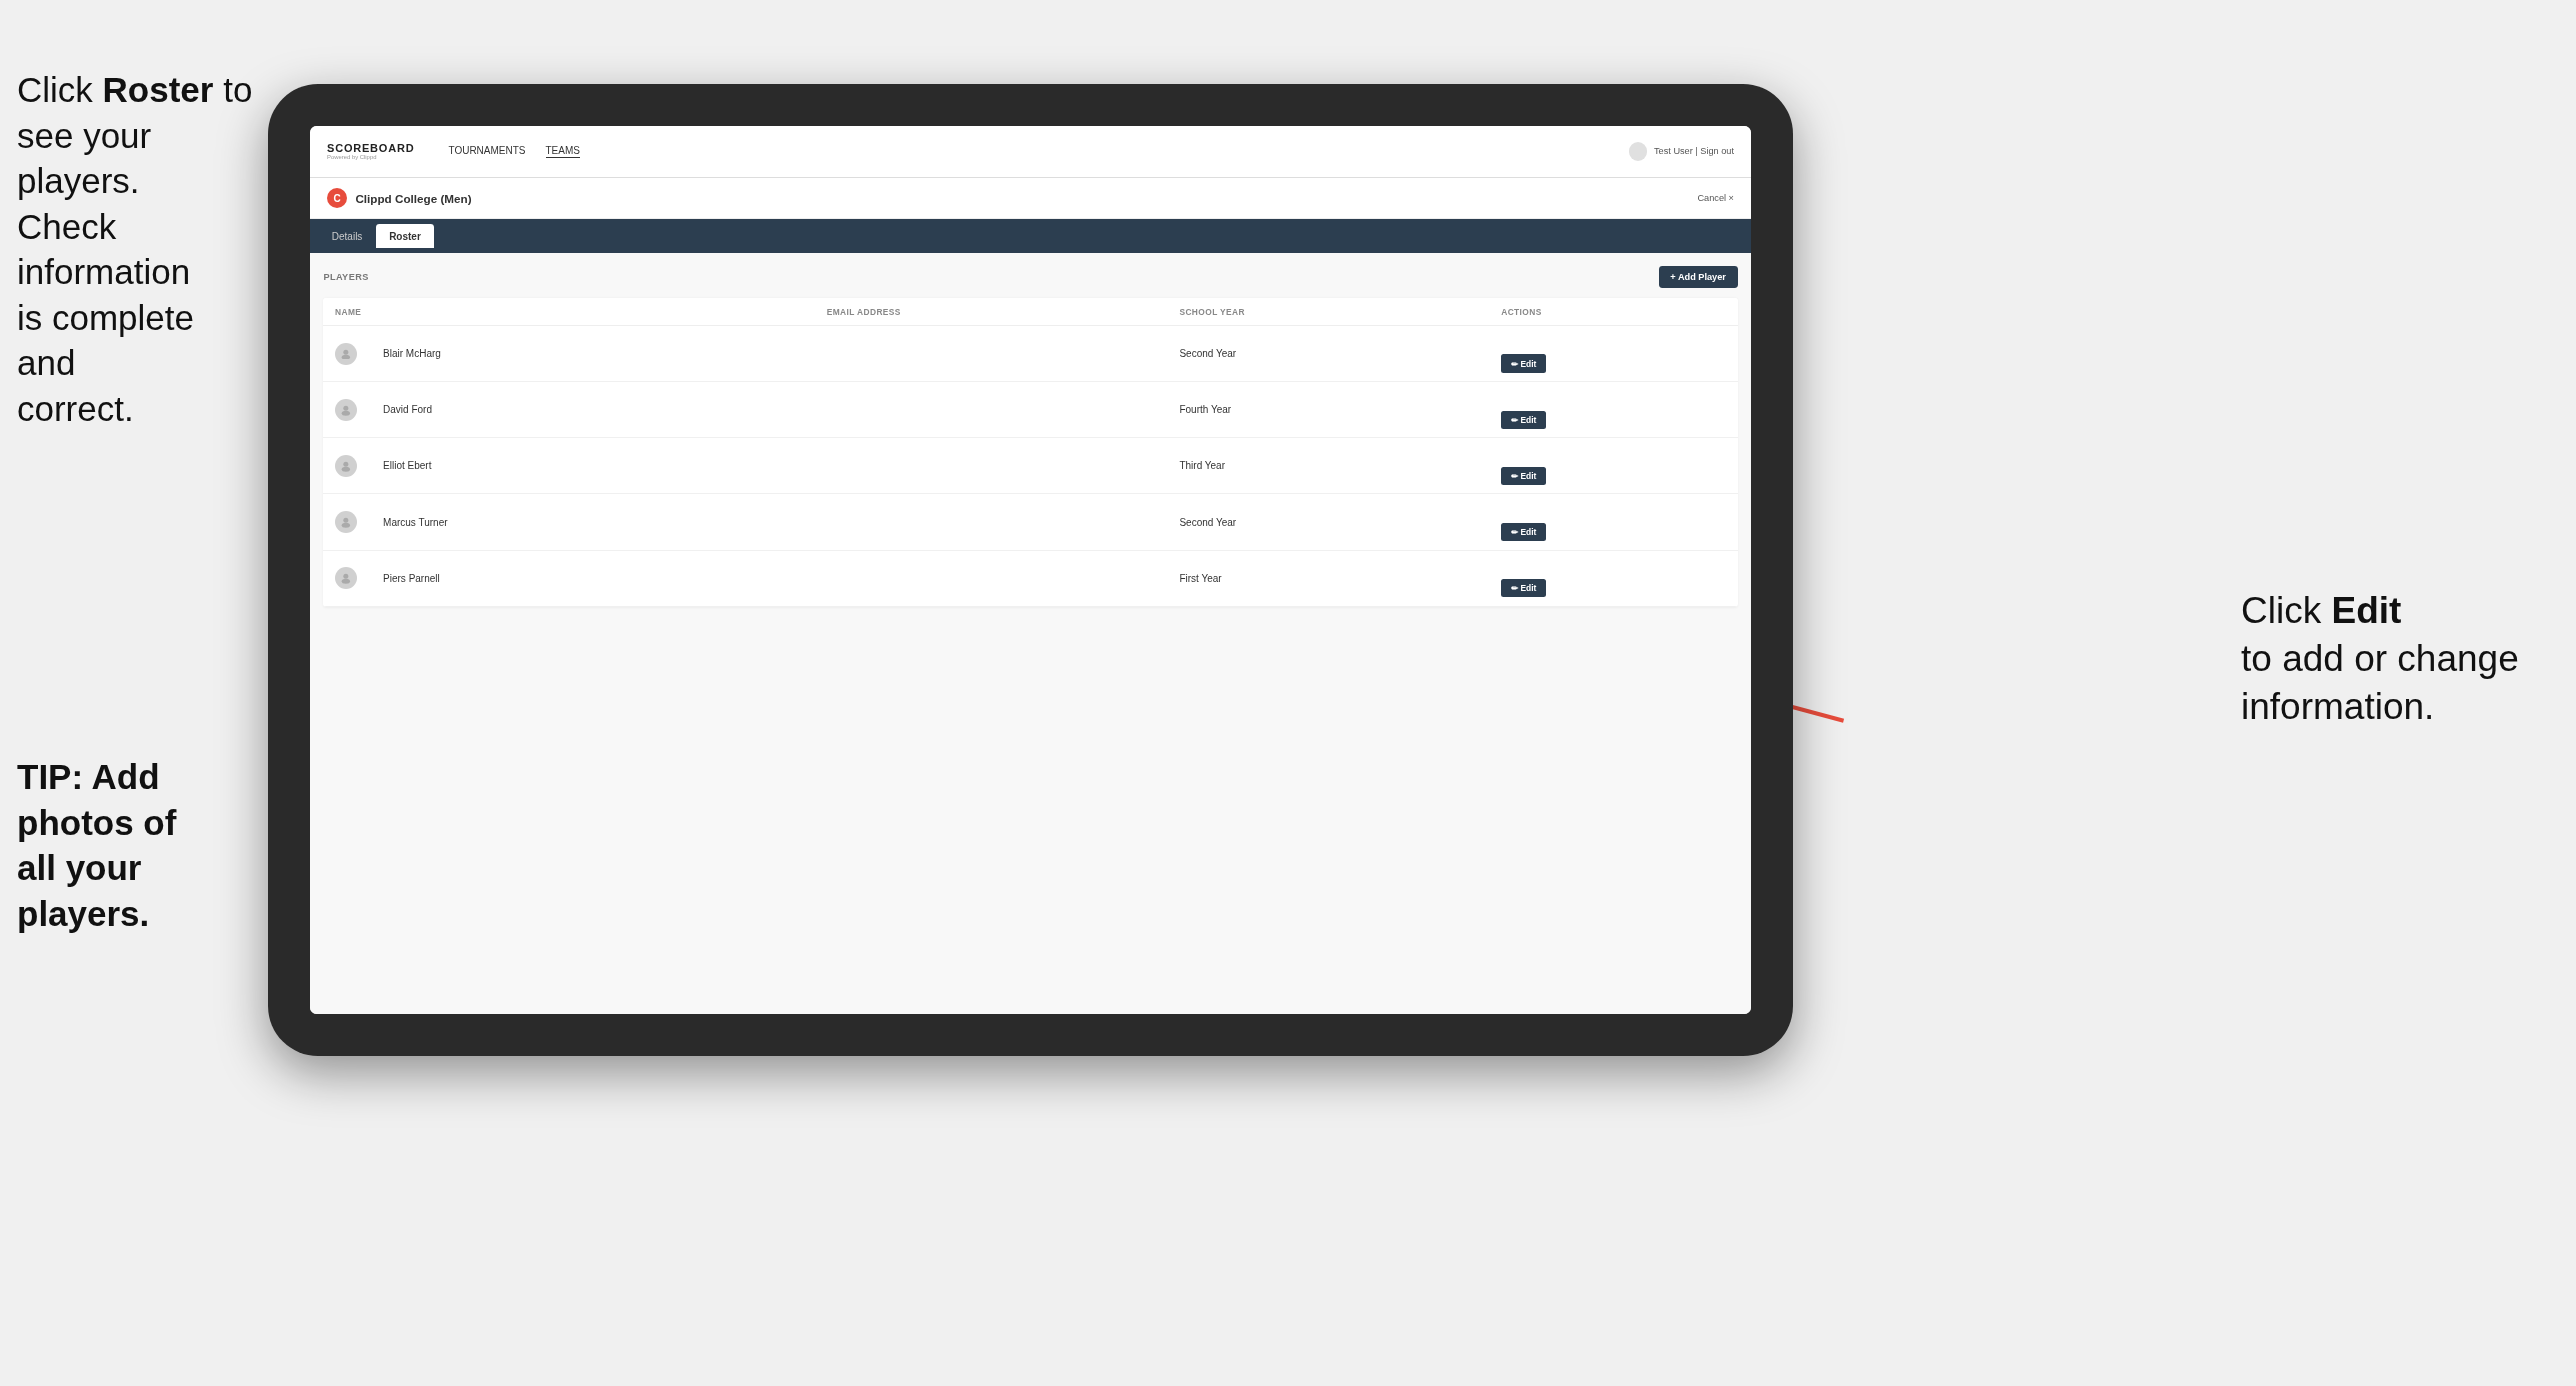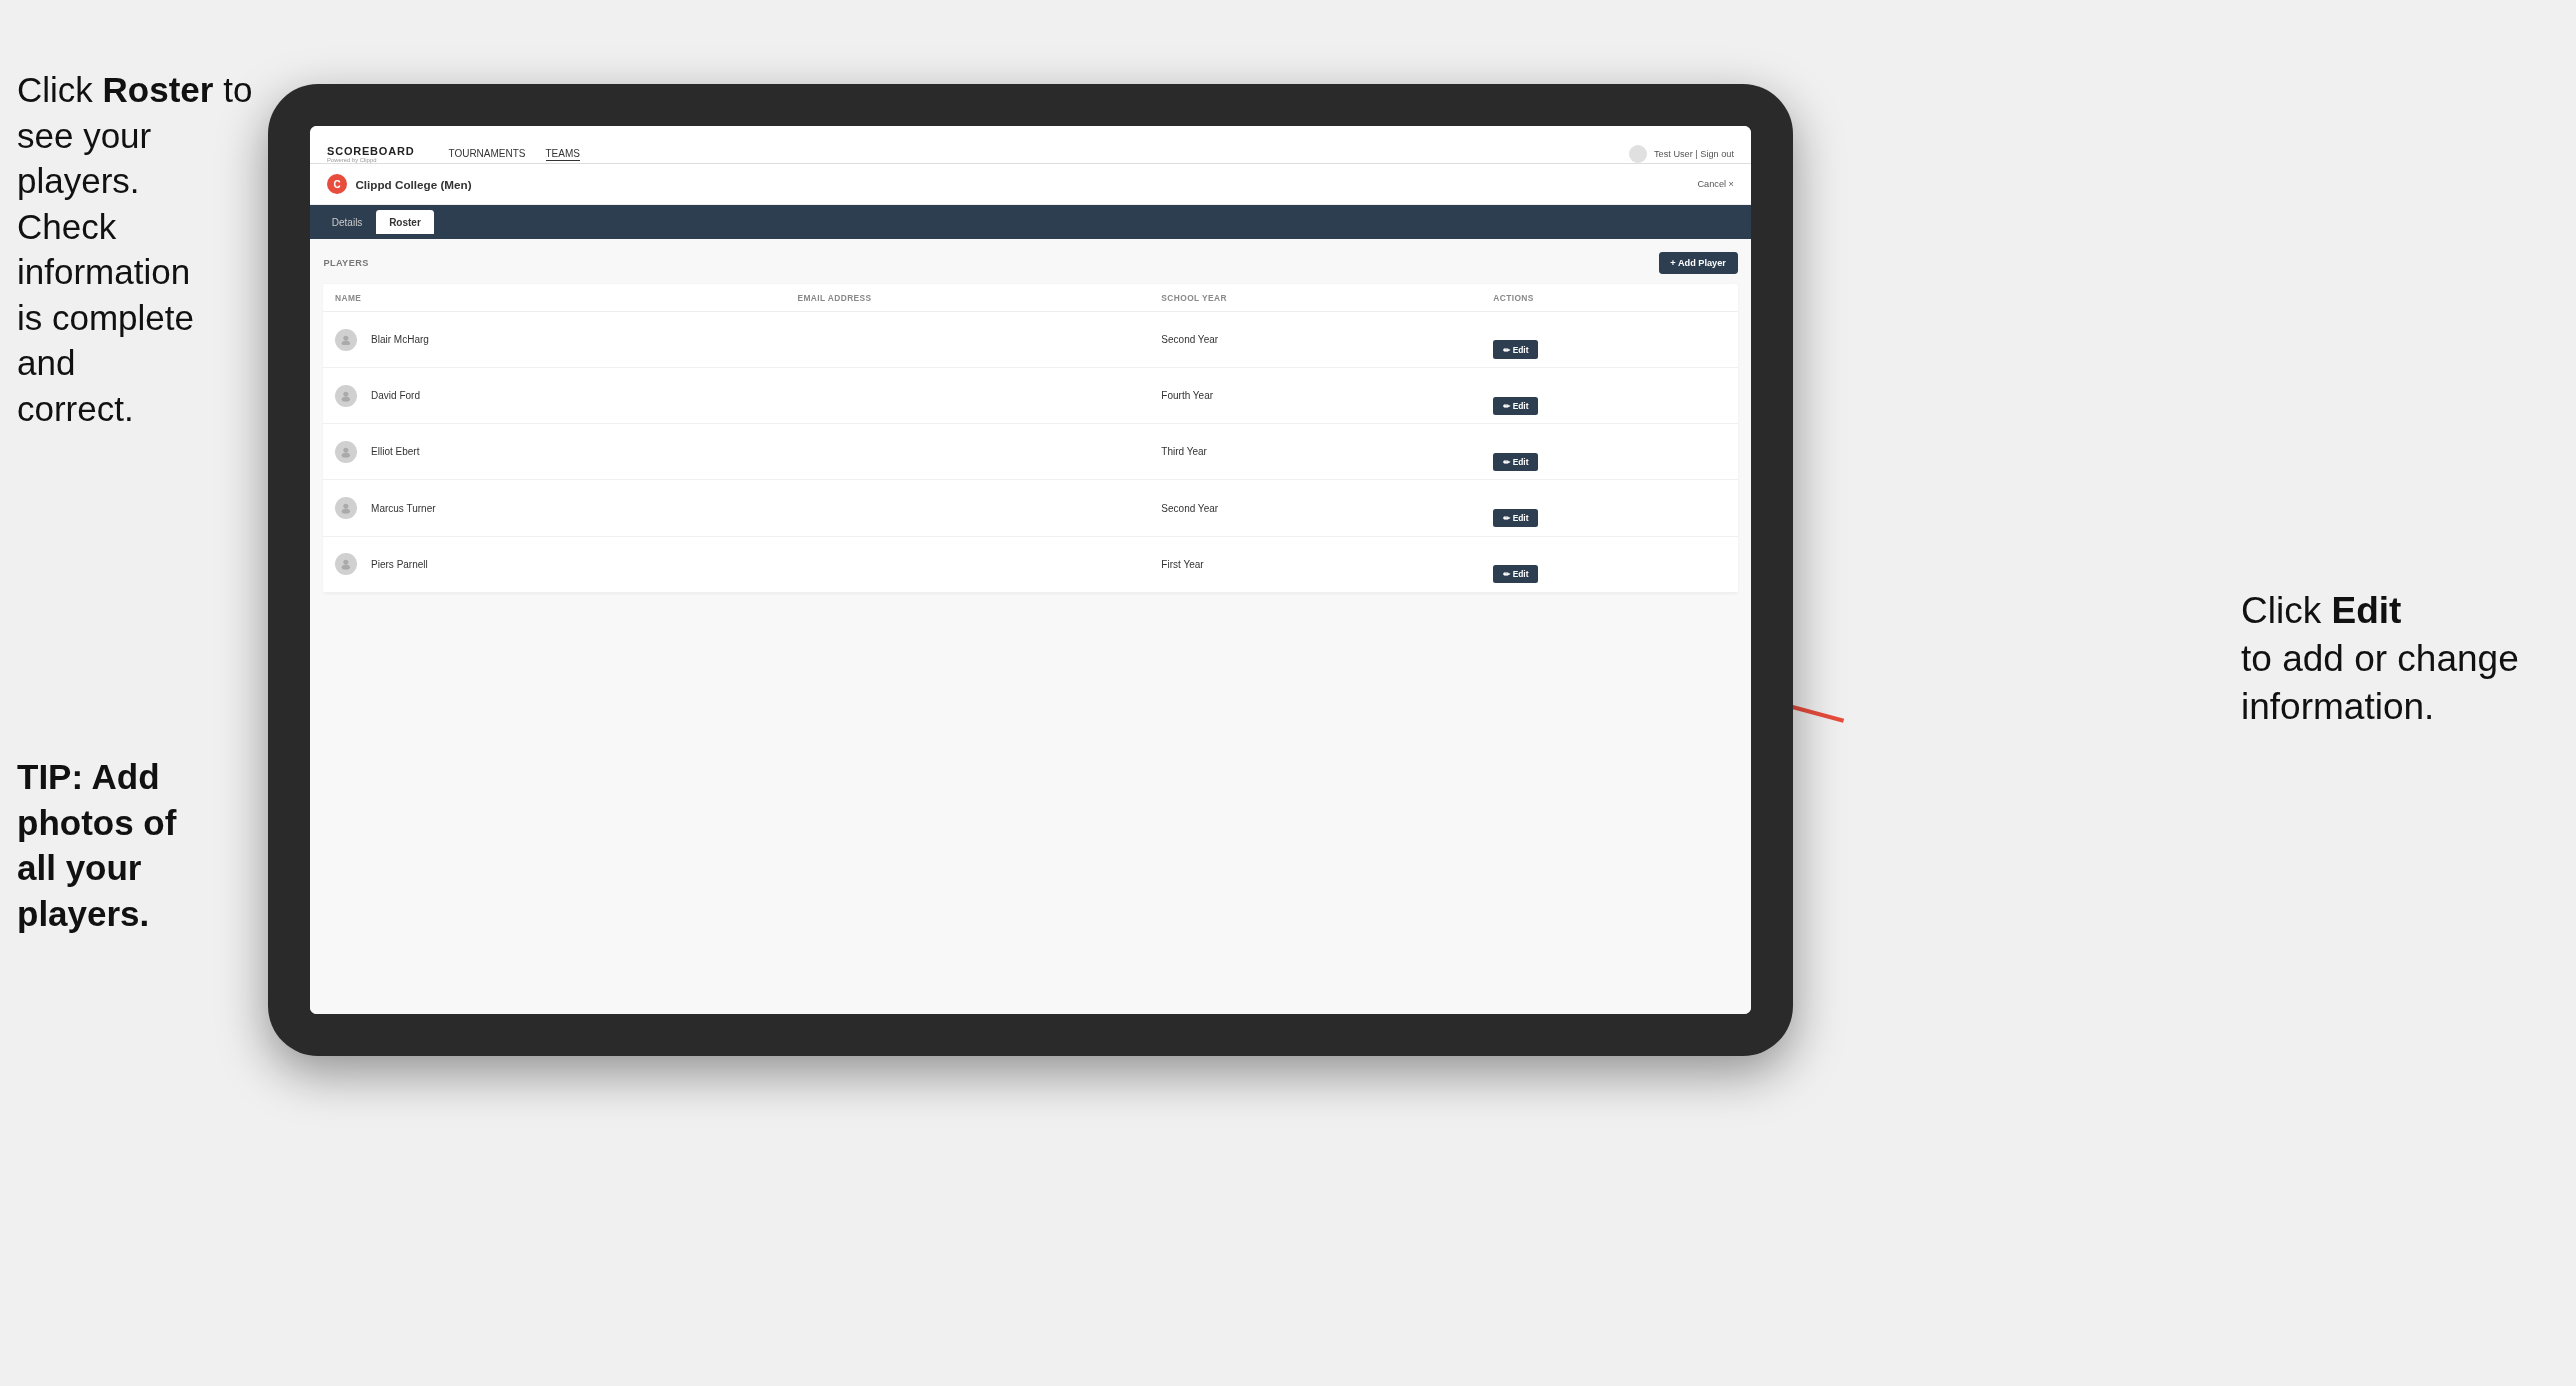--- a/index.html
+++ b/index.html
@@ -78,9 +78,9 @@
       background: #fff;
       border-bottom: 0.8px solid #ddd;
       padding: 0 17px;
-      height: 38px;
-      display: flex;
-      align-items: flex-end;
+      height: 52px;
+      display: flex;
+      align-items: center;
       justify-content: space-between;
       flex-shrink: 0;
     }

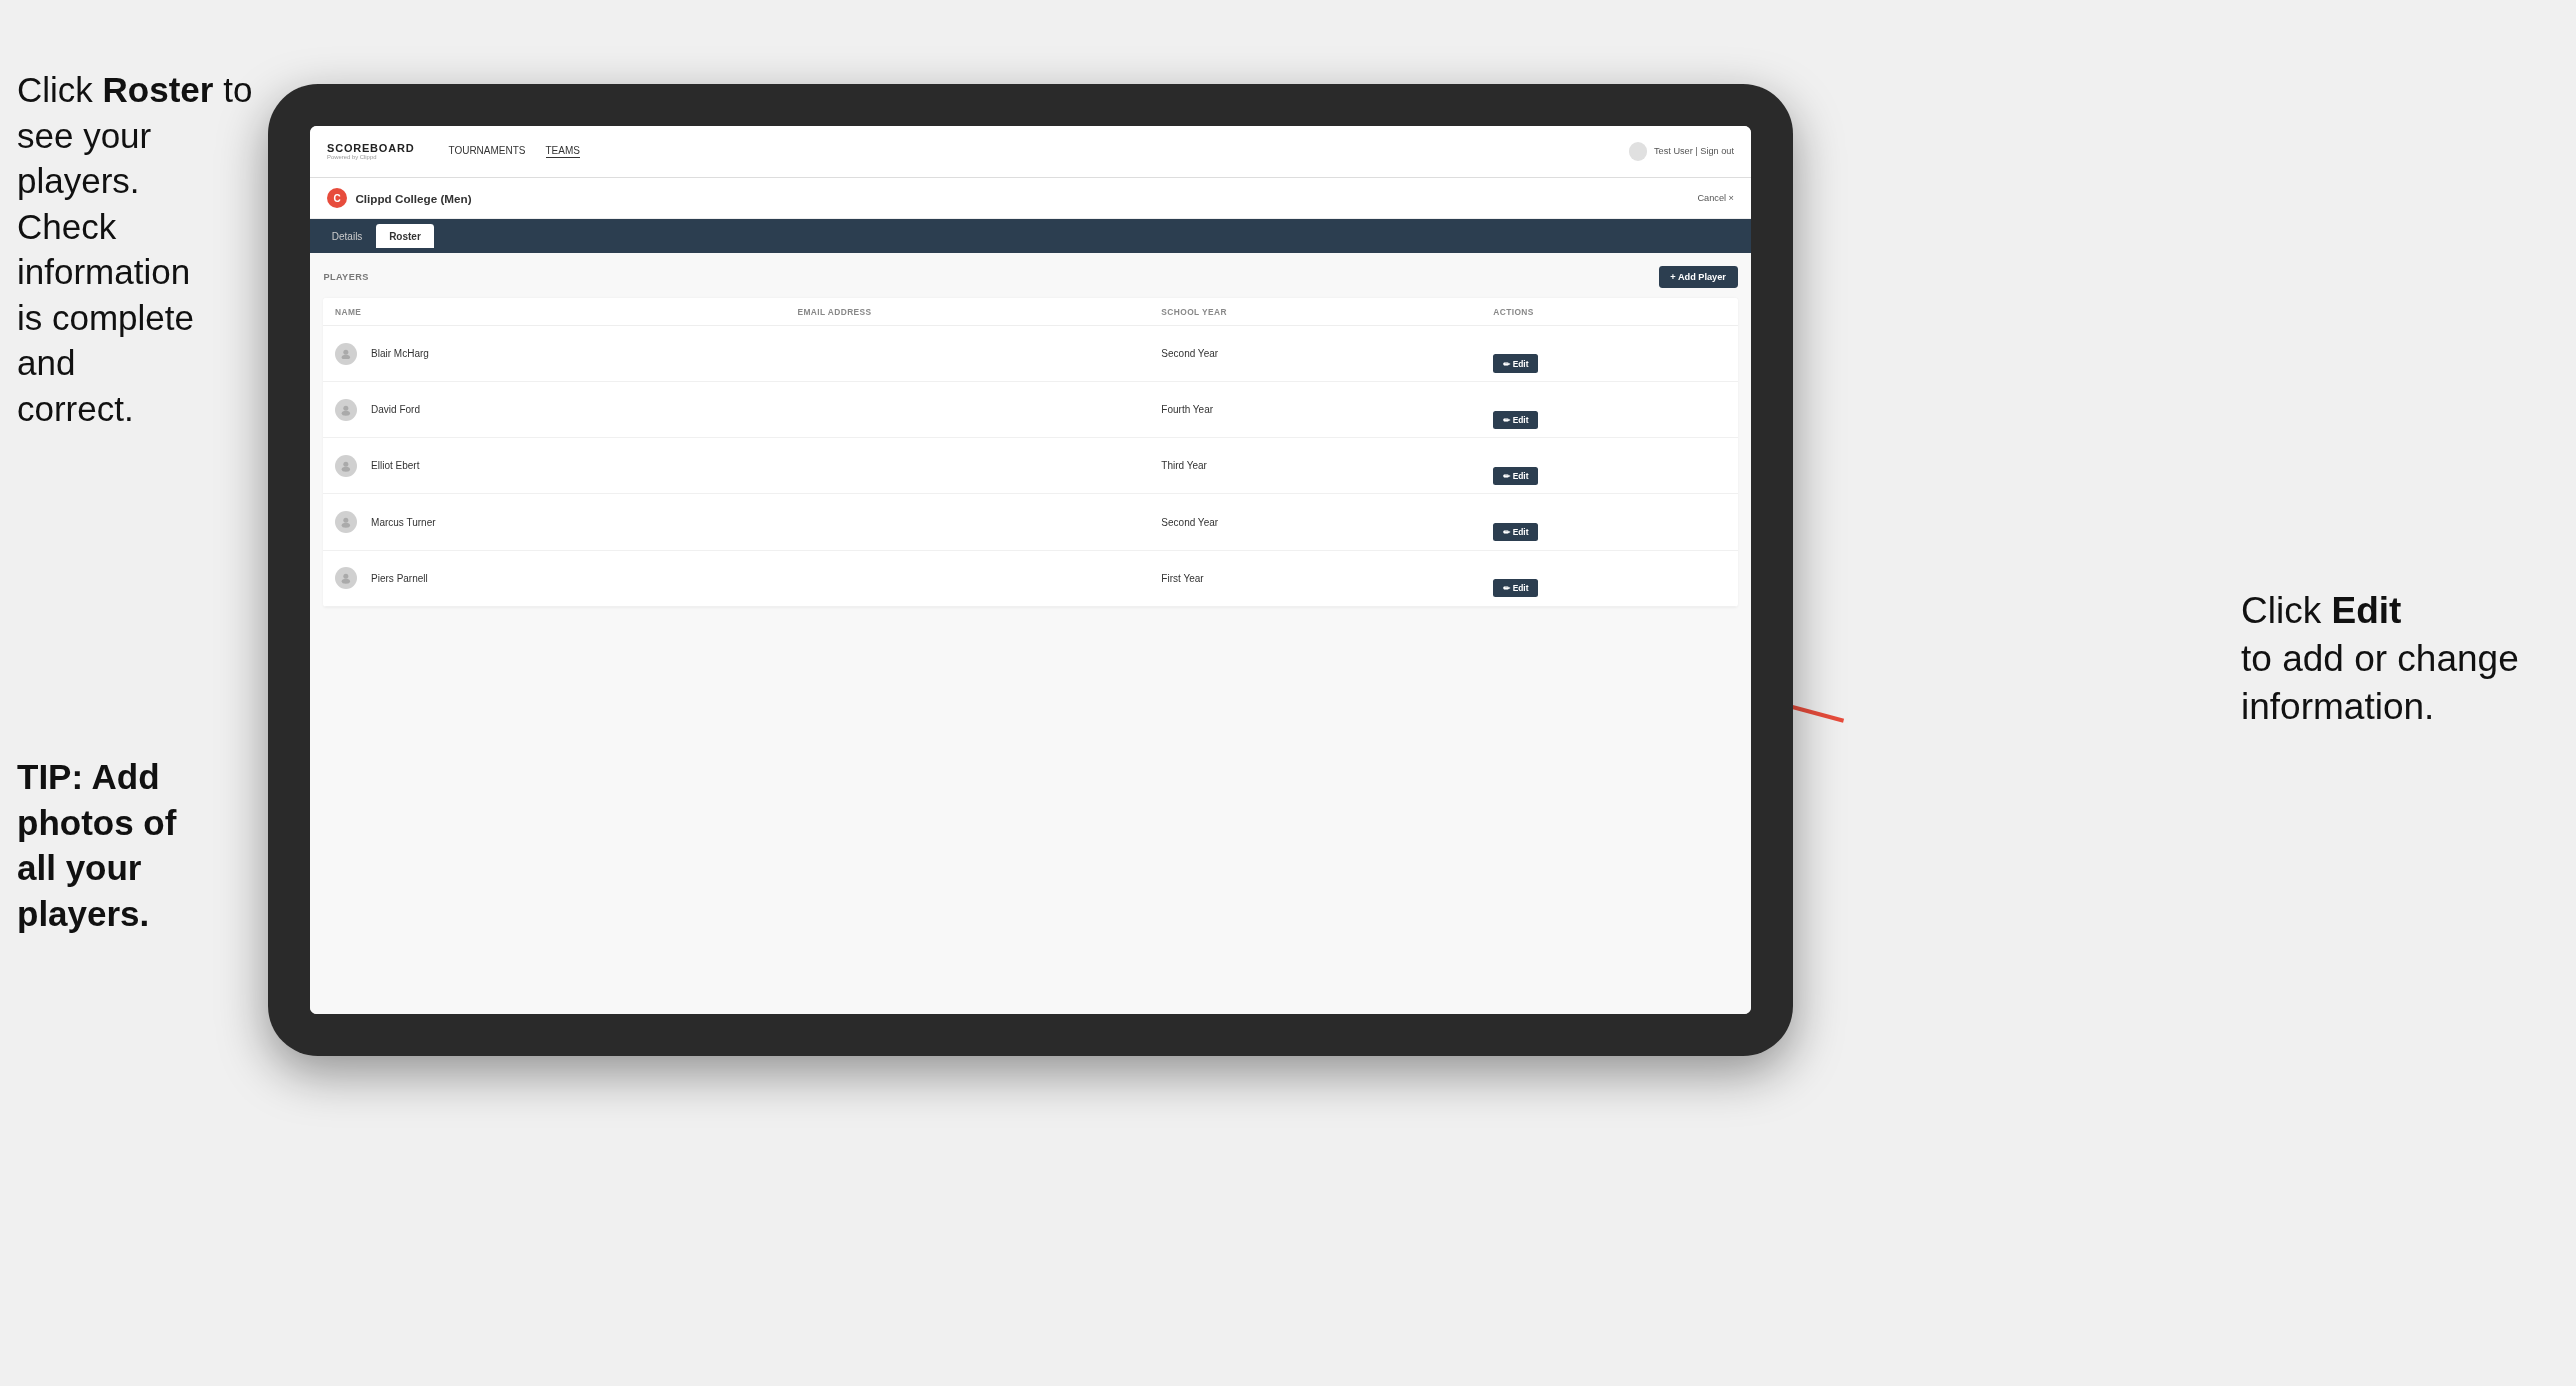--- a/index.html
+++ b/index.html
@@ -278,7 +278,7 @@
     .player-name-cell {
       display: flex;
       align-items: center;
-      gap: 14px;
+      gap: 26px;
     }
 
     .player-avatar {

